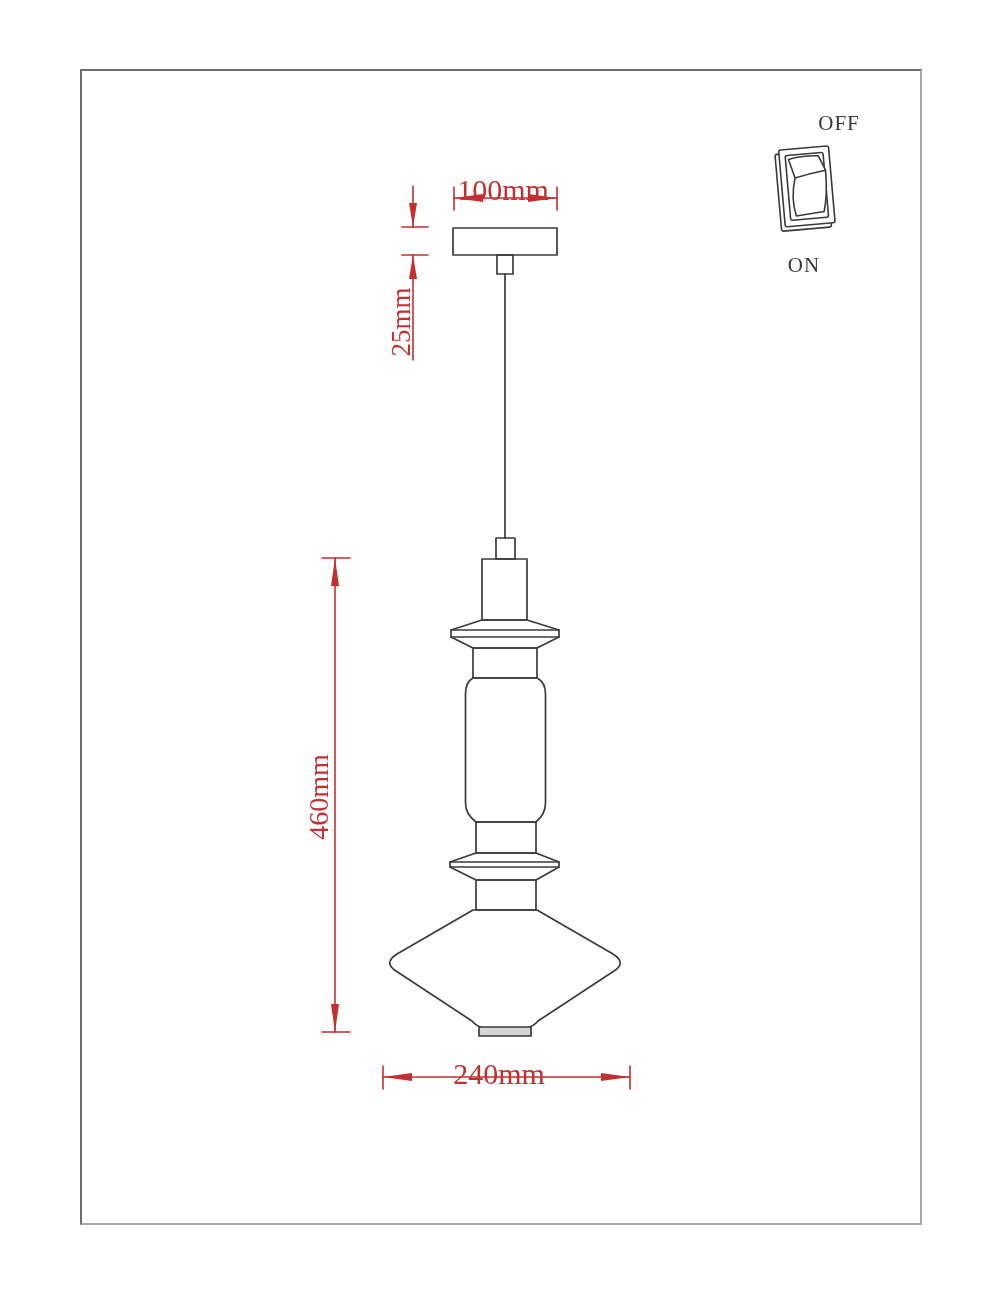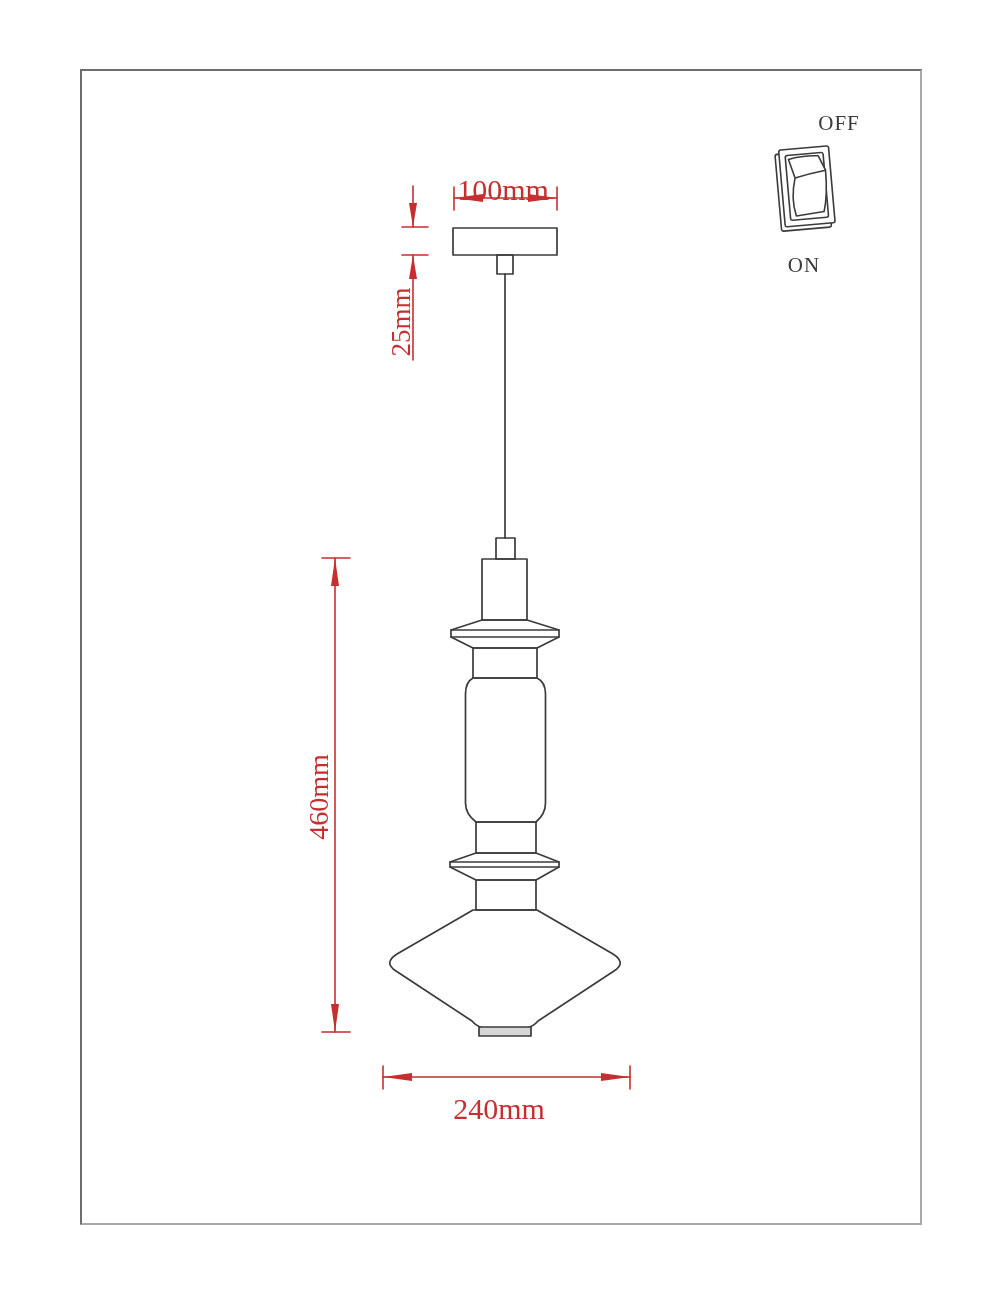--- a/index.html
+++ b/index.html
@@ -139,7 +139,7 @@
 
   <div class="lbl rot red f28" style="left:319px; top:797px;">460mm</div>
 
-  <div class="lbl red f30" style="left:499px; top:1109px;">240mm</div>
+  <div class="lbl red f30" style="left:499px; top:1074px;">240mm</div>
 
   <div class="lbl dark f21" style="left:803px; top:123px;margin-left:36px;">OFF</div>
 

